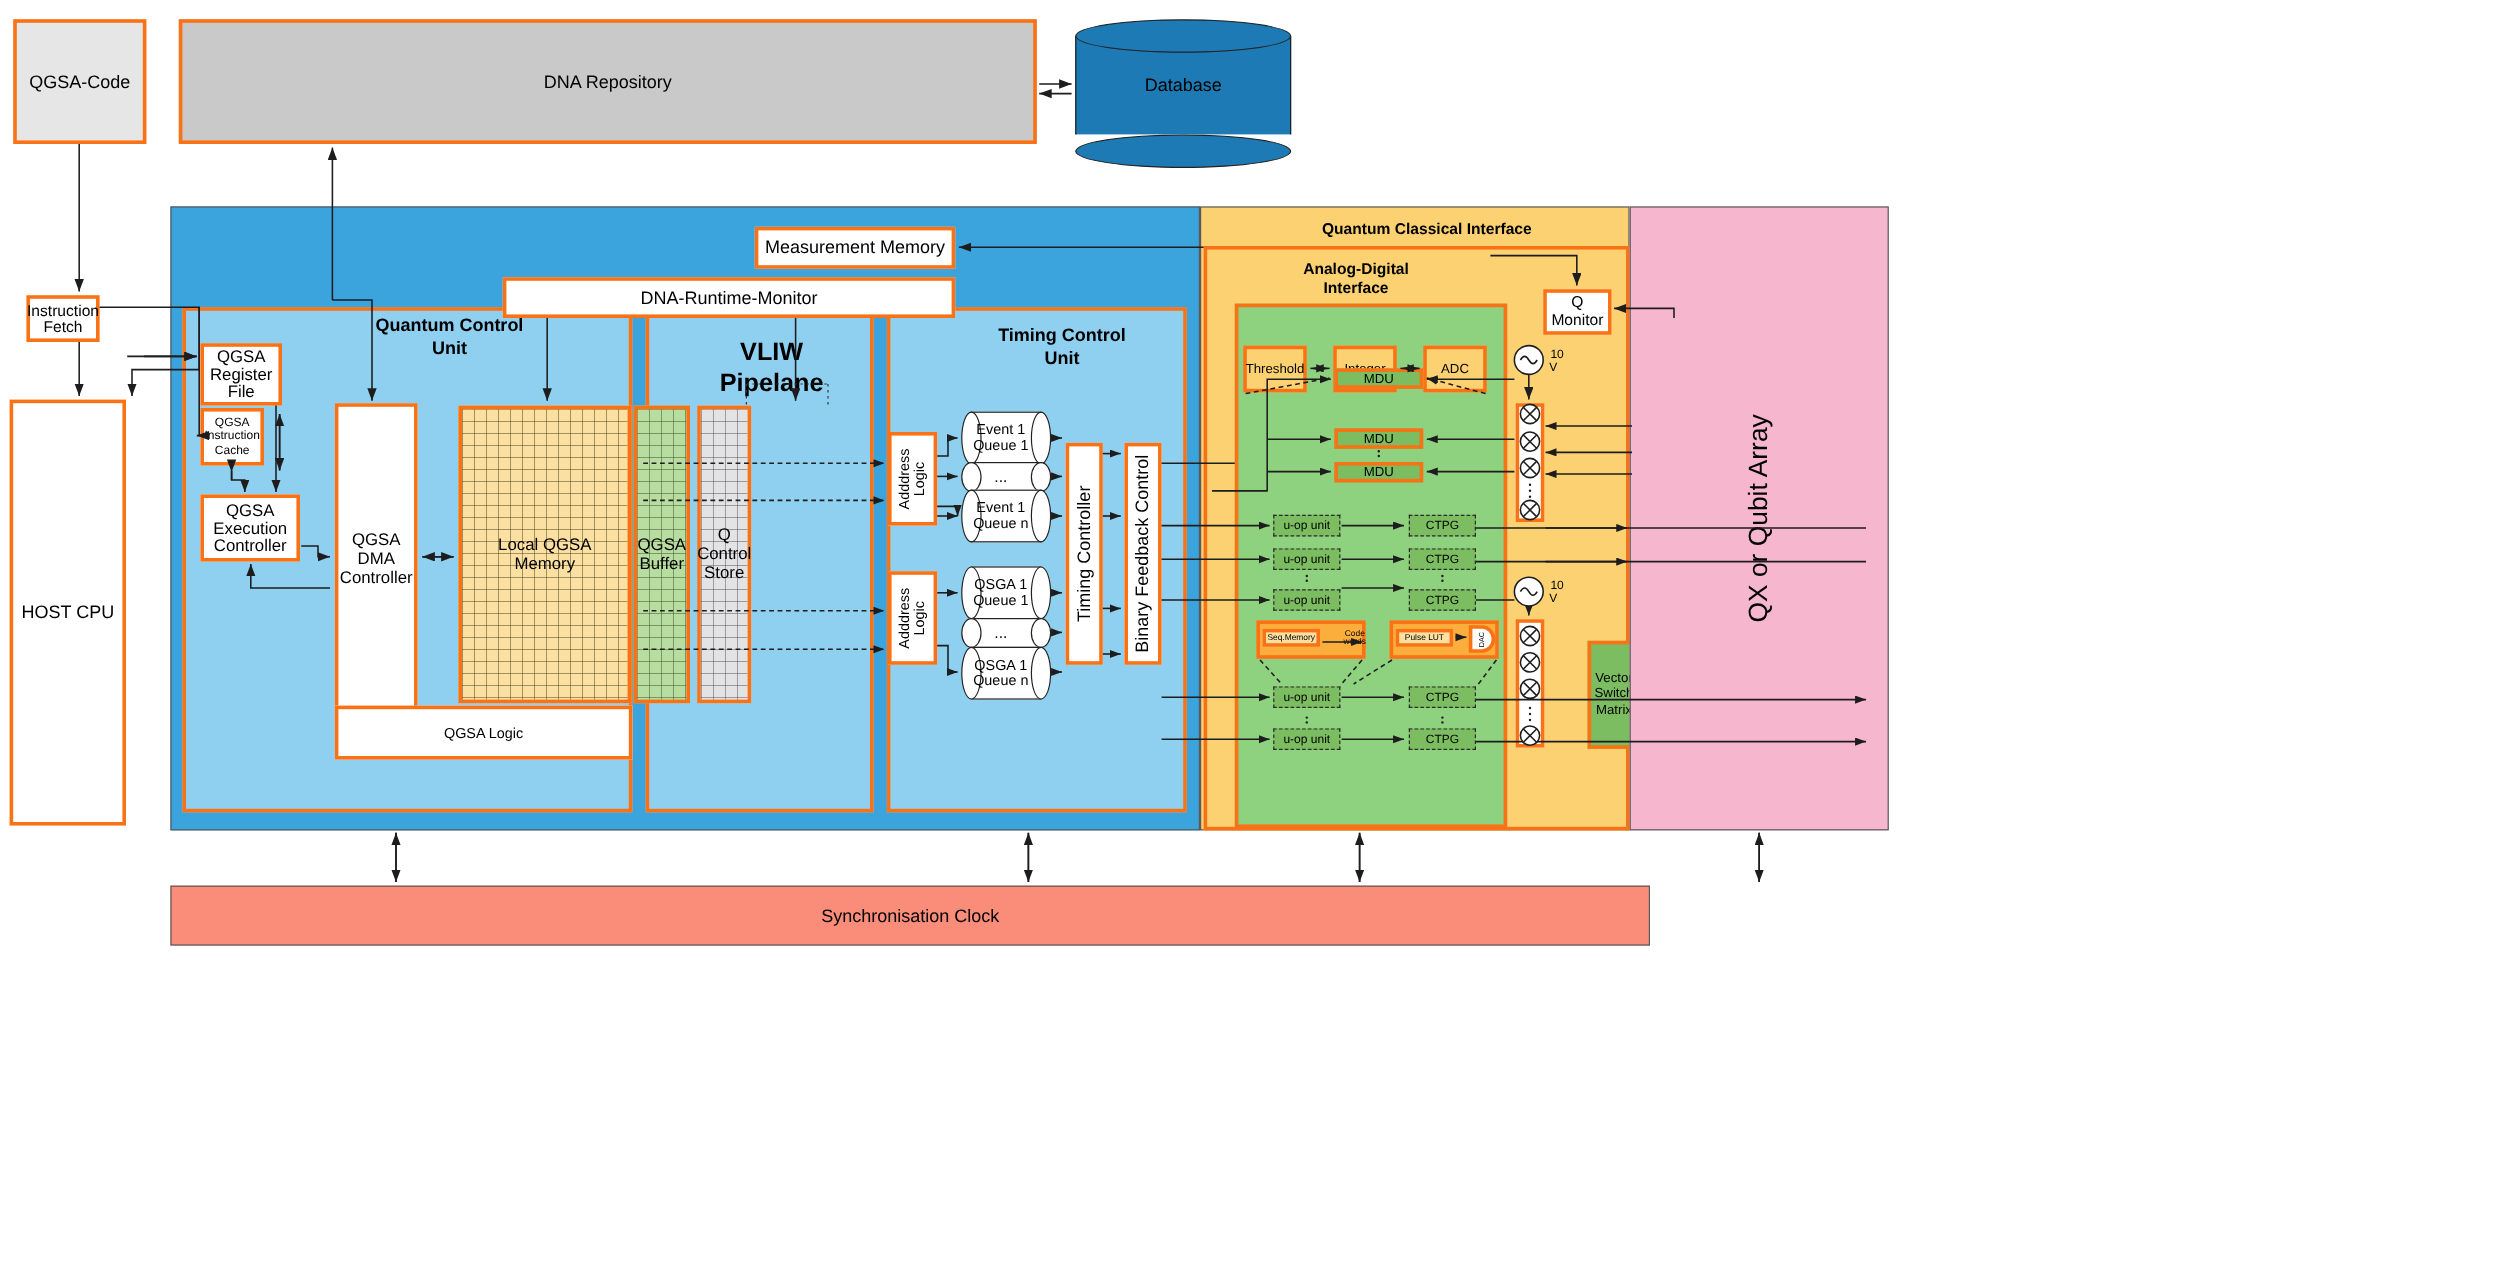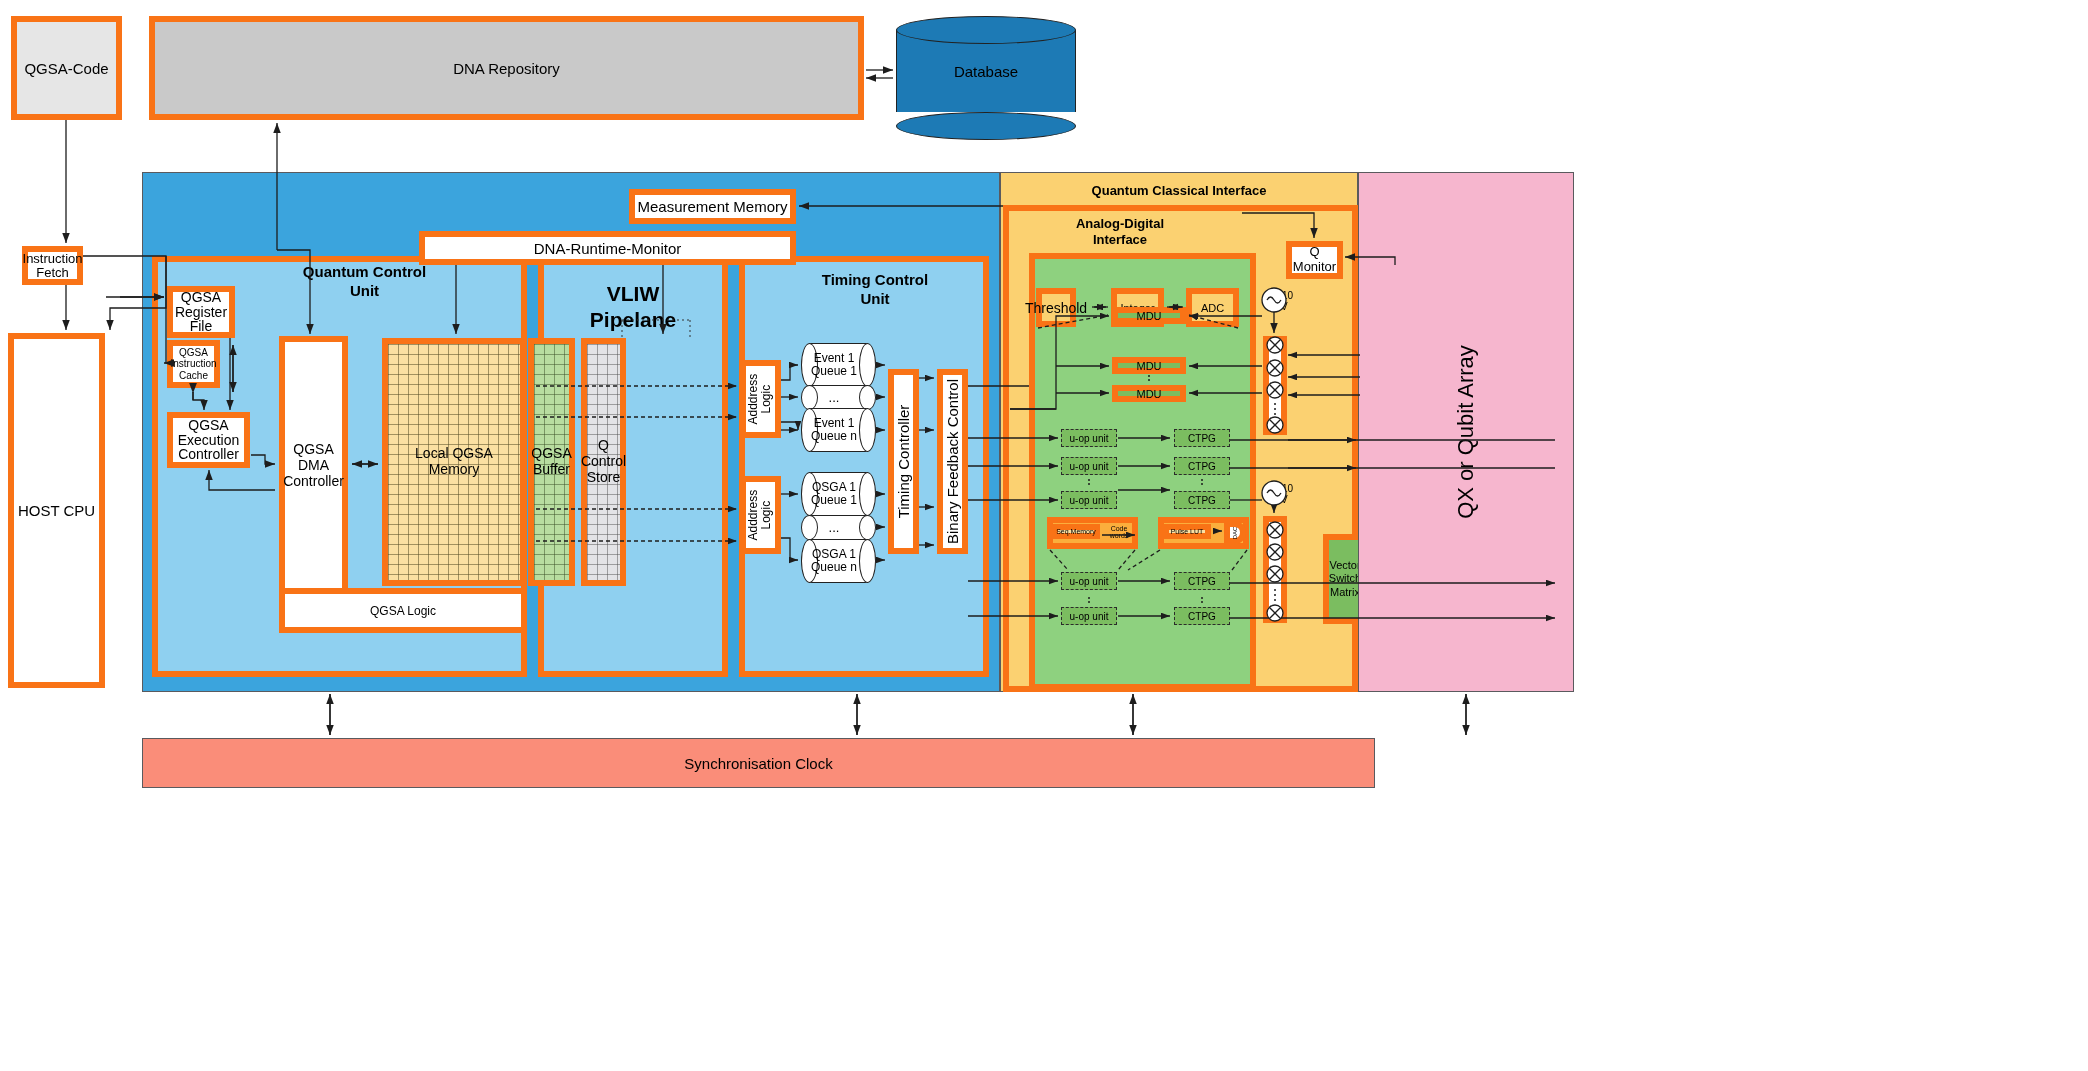--- a/index.html
+++ b/index.html
@@ -6,7 +6,7 @@
   body{font-family:"Liberation Sans", sans-serif;}
   #root{position:relative;width:2088px;height:1071px;background:#ffffff;overflow:hidden;}
   .box{position:absolute;box-sizing:border-box;display:flex;align-items:center;justify-content:center;text-align:center;}
-  .bd{border:6px solid #f97316;}
+  .bd{border:3px solid #f97316;}
   .bd2{border:1.5px solid #5a5a5e;}
   .lbl{position:absolute;text-align:center;color:#000;}
   .bold{font-weight:bold;}

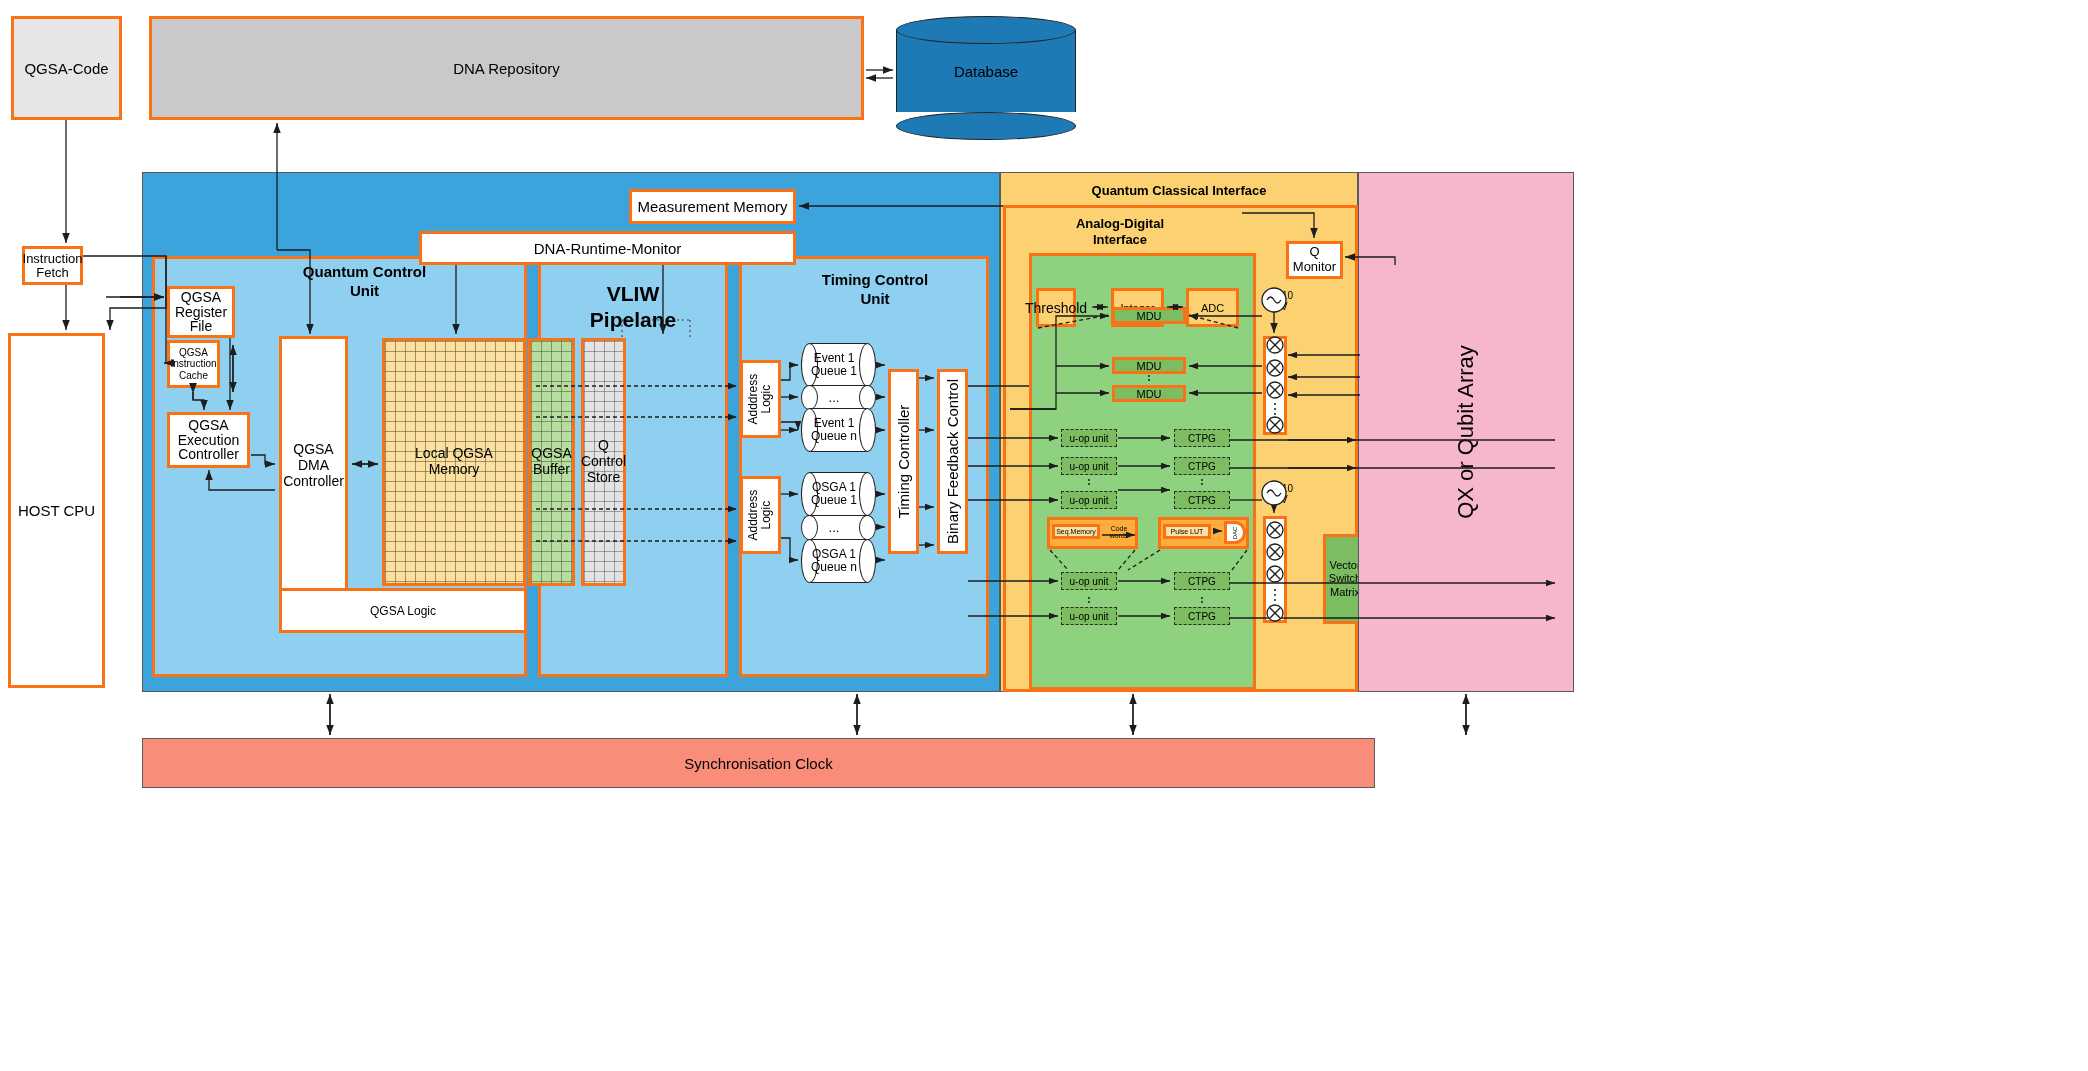--- a/index.html
+++ b/index.html
@@ -8,7 +8,7 @@
   .box{position:absolute;box-sizing:border-box;display:flex;align-items:center;justify-content:center;text-align:center;}
   .bd{border:3px solid #f97316;}
   .bd2{border:1.5px solid #5a5a5e;}
-  .lbl{position:absolute;text-align:center;color:#000;}
+  .lbl{position:absolute;text-align:center;color:#000;margin-left:10px;}
   .bold{font-weight:bold;}
   svg.ov{position:absolute;left:0;top:0;width:2088px;height:1071px;pointer-events:none;}
   .cyl{position:absolute;box-sizing:border-box;}

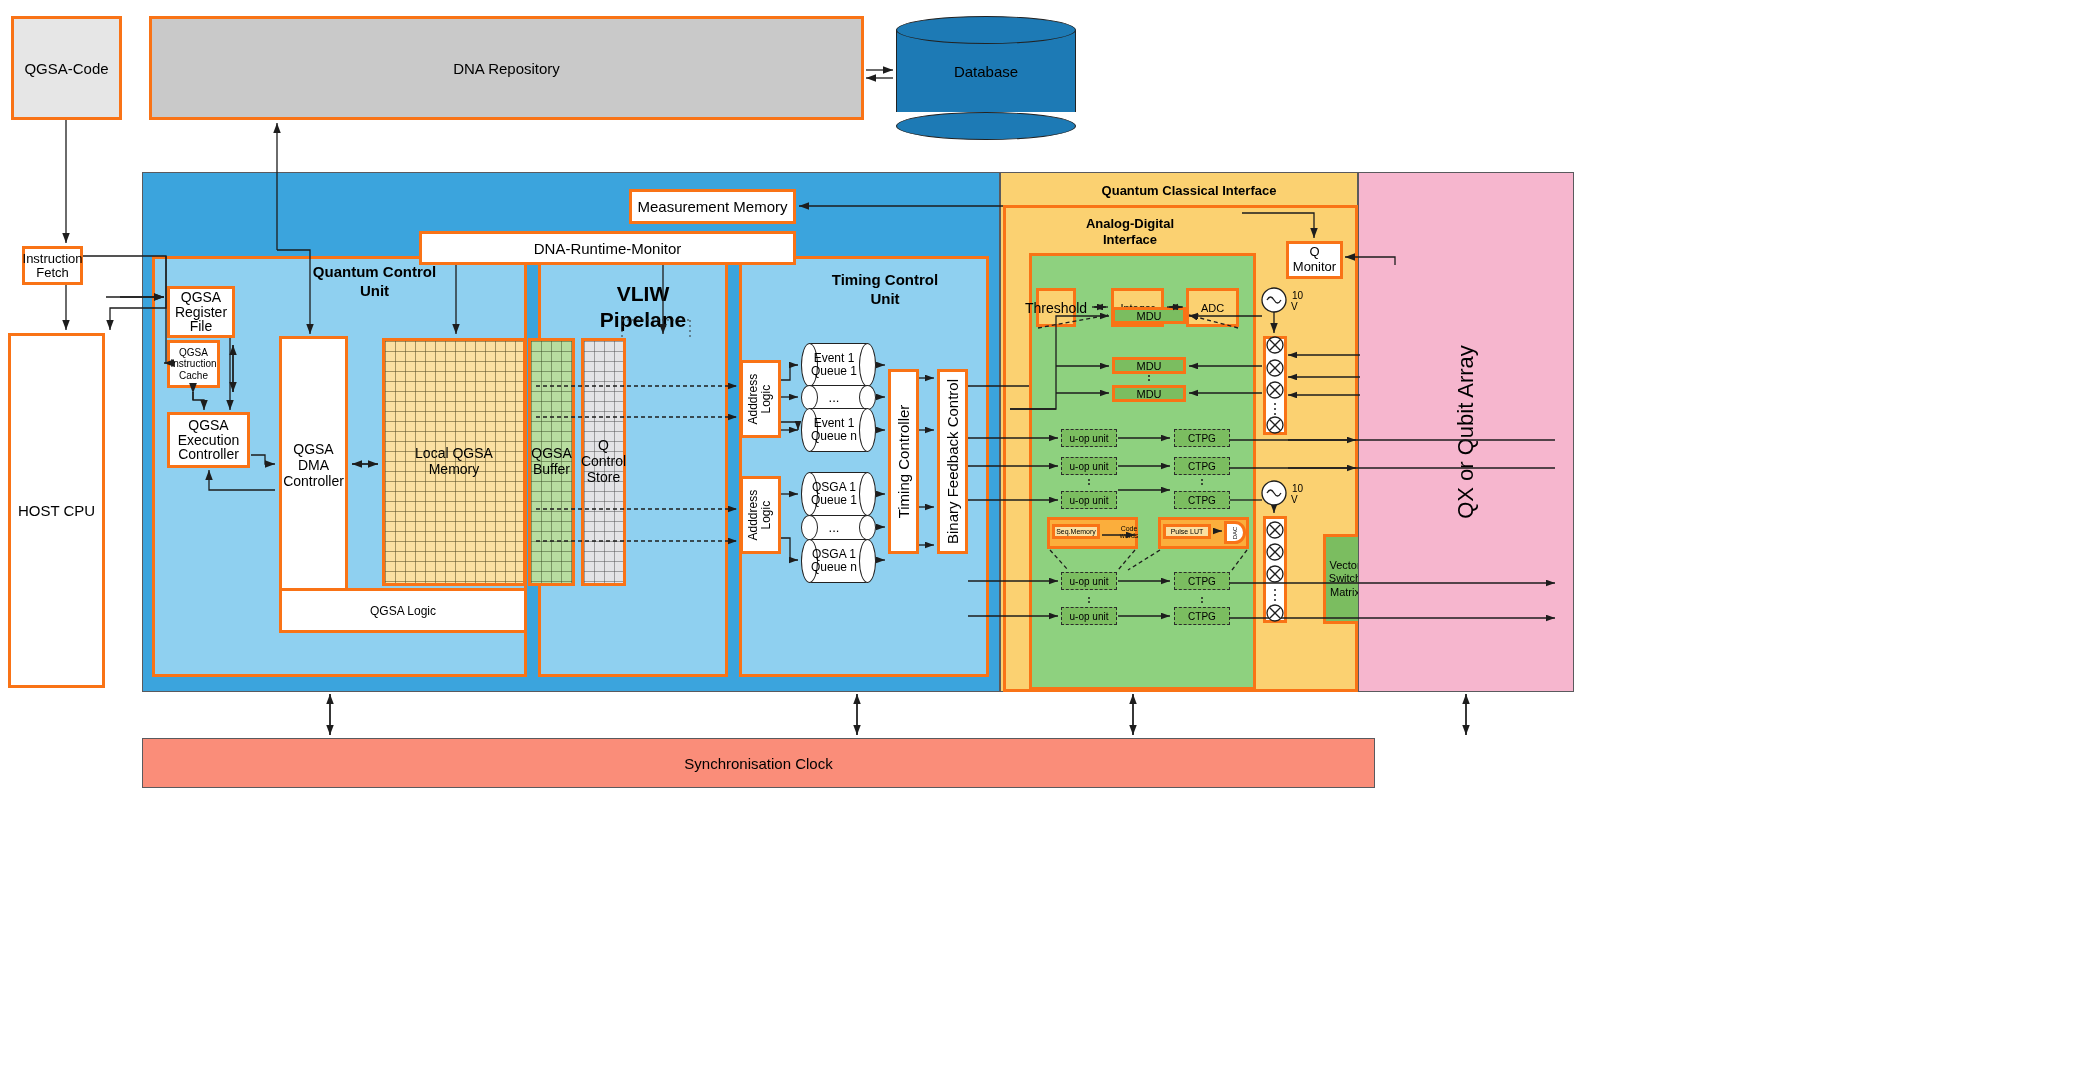--- a/index.html
+++ b/index.html
@@ -191,7 +191,7 @@
 
   <div class="box bd" style="left:1029px;top:253px;width:227px;height:437px;background:#8ed17f;"></div>
 
-  <div class="box bd" style="left:1036px;top:288px;width:40px;height:39px;background:#fbd171;font-size:14px;">
+  <div class="box bd" style="left:1036px;top:288px;width:53px;height:39px;background:#fbd171;font-size:11px;">
     <span>Threshold</span>
   </div>
   <div class="box bd" style="left:1111px;top:288px;width:53px;height:39px;background:#fbd171;font-size:11px;">

